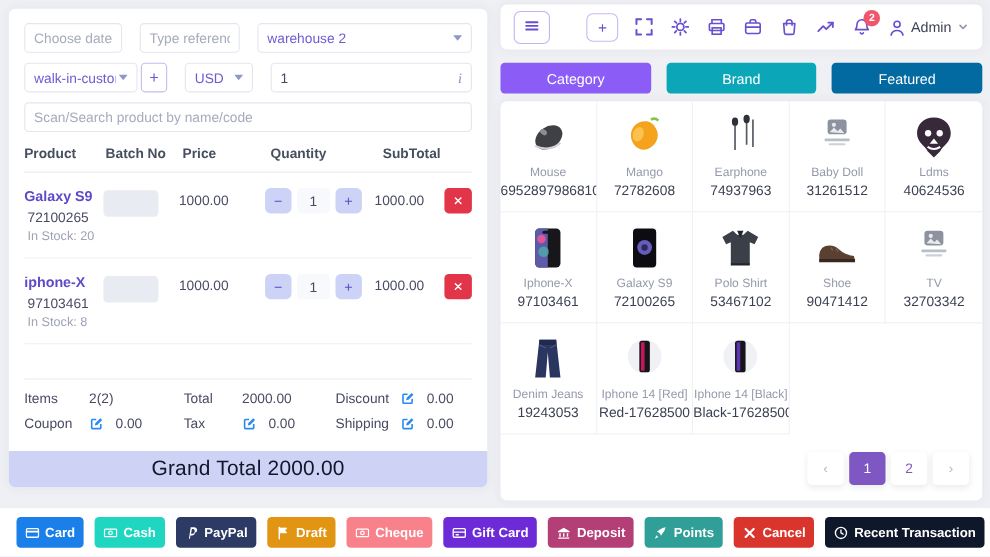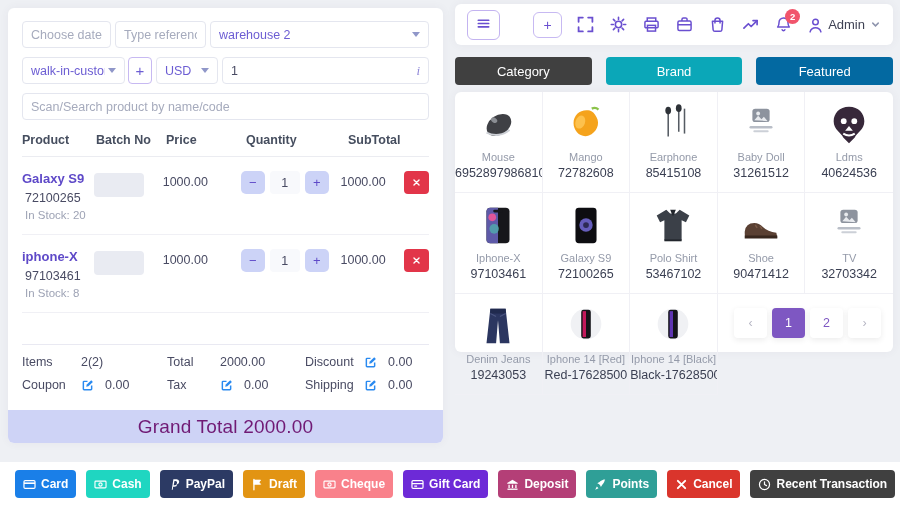--- a/index.html
+++ b/index.html
@@ -13,7 +13,7 @@
   
   #left-card{left:8px;top:8px;width:435px;height:435px}
   .lc-pad{padding:13px 14px 0}
-  .frow{display:flex;gap:4px;margin-bottom:9px;align-items:flex-start}
+  .frow{display:flex;gap:16px;margin-bottom:9px;align-items:flex-start}
   .field{height:27px;border:1px solid #e4e6ef;border-radius:4px;display:flex;align-items:center;
          padding:0 8px;font-size:12.5px;color:#6c5dd3;background:#fff;box-sizing:border-box;white-space:nowrap}
   .field input{border:none;outline:none;width:100%;font:inherit;color:#494b68;background:transparent;padding:0}

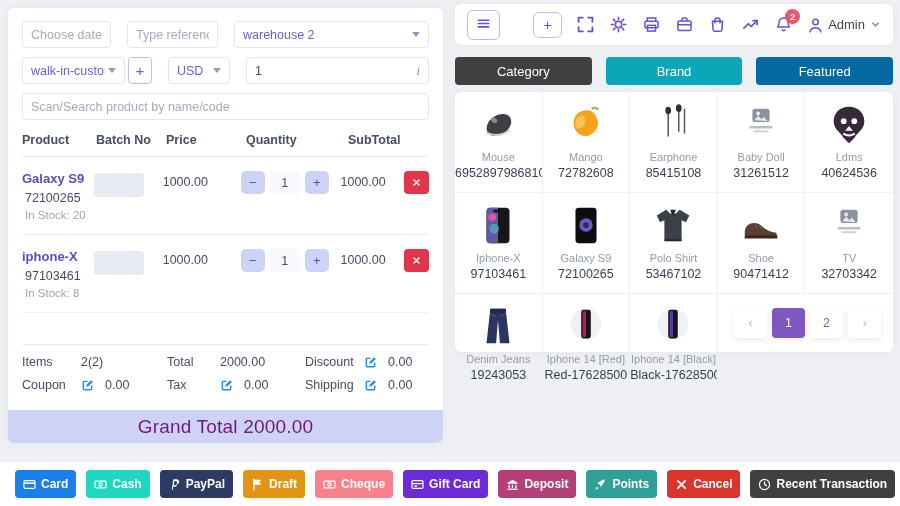--- a/index.html
+++ b/index.html
@@ -332,7 +332,7 @@
 </div>
 
 <div id="filters">
-    <button class="fbtn" style="background:#404040">Category</button>
+    <button class="fbtn" style="background:#8b5cf6">Category</button>
     <button class="fbtn" style="background:#0ba7b8">Brand</button>
     <button class="fbtn" style="background:#0369a1">Featured</button>
   </div>

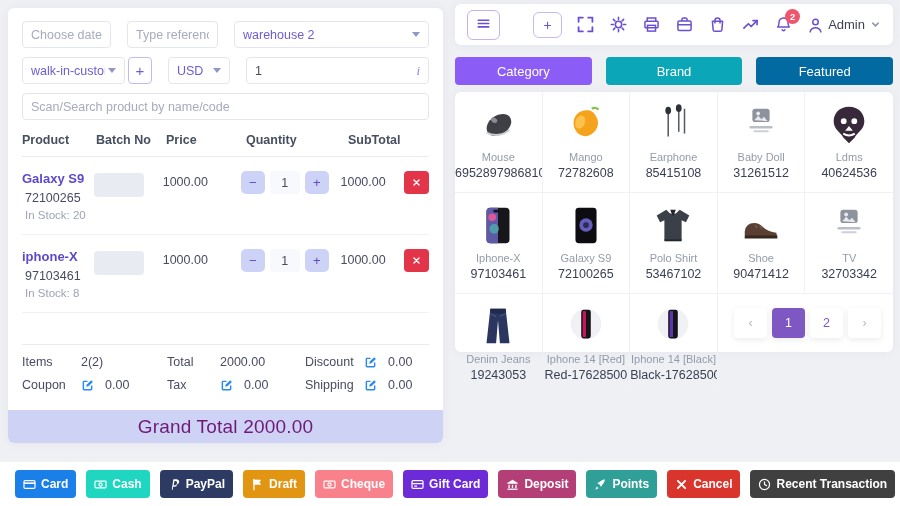--- a/index.html
+++ b/index.html
@@ -83,7 +83,7 @@
   .fbtn{flex:1;height:28px;border:none;border-radius:4px;color:#fff;font-size:13px;cursor:pointer;font-family:inherit}
 
   
-  #grid-card{left:455px;top:92px;width:438px;height:260px}
+  #grid-card{left:455px;top:92px;width:438px;height:363px}
   #pgrid{display:grid;grid-template-columns:repeat(5,1fr)}
   .pcell{height:101px;box-sizing:border-box;border-right:1px solid #f0f0f5;border-bottom:1px solid #f0f0f5;
          text-align:center;padding-top:8px;cursor:pointer;overflow:hidden}

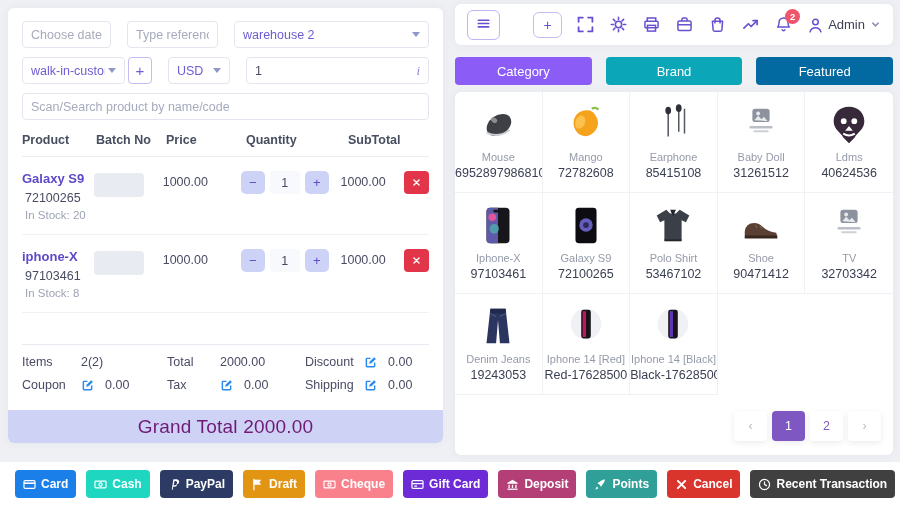--- a/index.html
+++ b/index.html
@@ -371,7 +371,7 @@
           </svg>
         </div>
     <div class="pn">Earphone</div>
-    <div class="pc">85415108</div>
+    <div class="pc">74937963</div>
   </div>
   <div class="pcell">
     <div class="pimg">

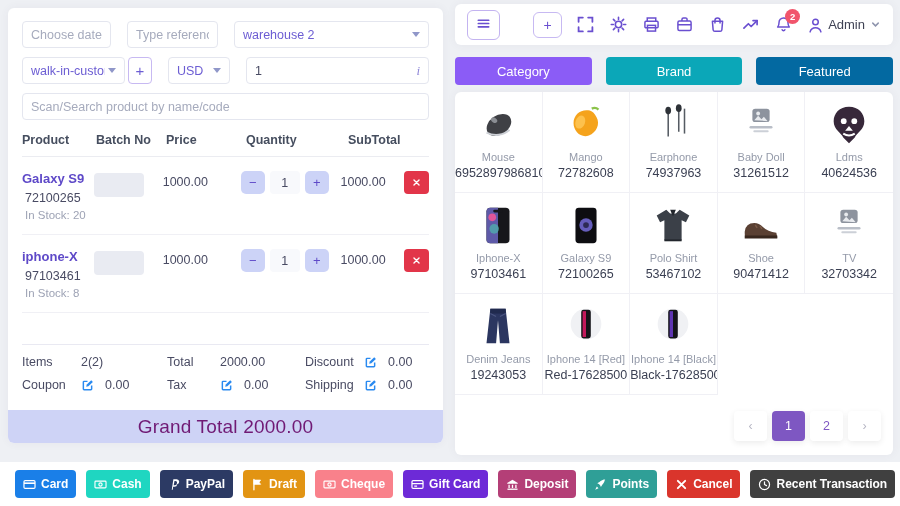--- a/index.html
+++ b/index.html
@@ -59,7 +59,7 @@
   .edit svg{width:13px;height:13px}
 
   .grand{position:absolute;left:0;right:0;bottom:0;height:33px;background:#ced3f6;border-radius:0 0 6px 6px;
-         display:flex;align-items:center;justify-content:center;color:#701a75;font-size:19px;letter-spacing:.2px}
+         display:flex;align-items:center;justify-content:center;color:#0f172a;font-size:19px;letter-spacing:.2px}
 
   
   #top-card{left:455px;top:4px;width:438px;height:41px;display:flex;align-items:center;padding:0 12px;box-sizing:border-box}

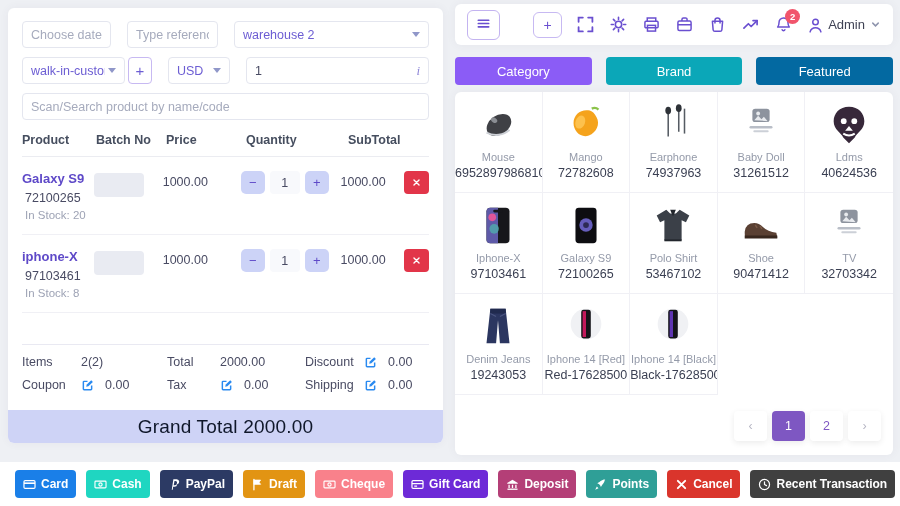--- a/index.html
+++ b/index.html
@@ -581,7 +581,7 @@
         </span>
         <span>Cancel</span>
   </button>
-  <button class="paybtn" style="background:#404040">
+  <button class="paybtn" style="background:#0f172a">
     <span class="picon">
           <svg viewBox="0 0 16 16" fill="none" stroke="currentColor" stroke-width="1.5">
             <circle cx="8" cy="8" r="6.2"></circle>

